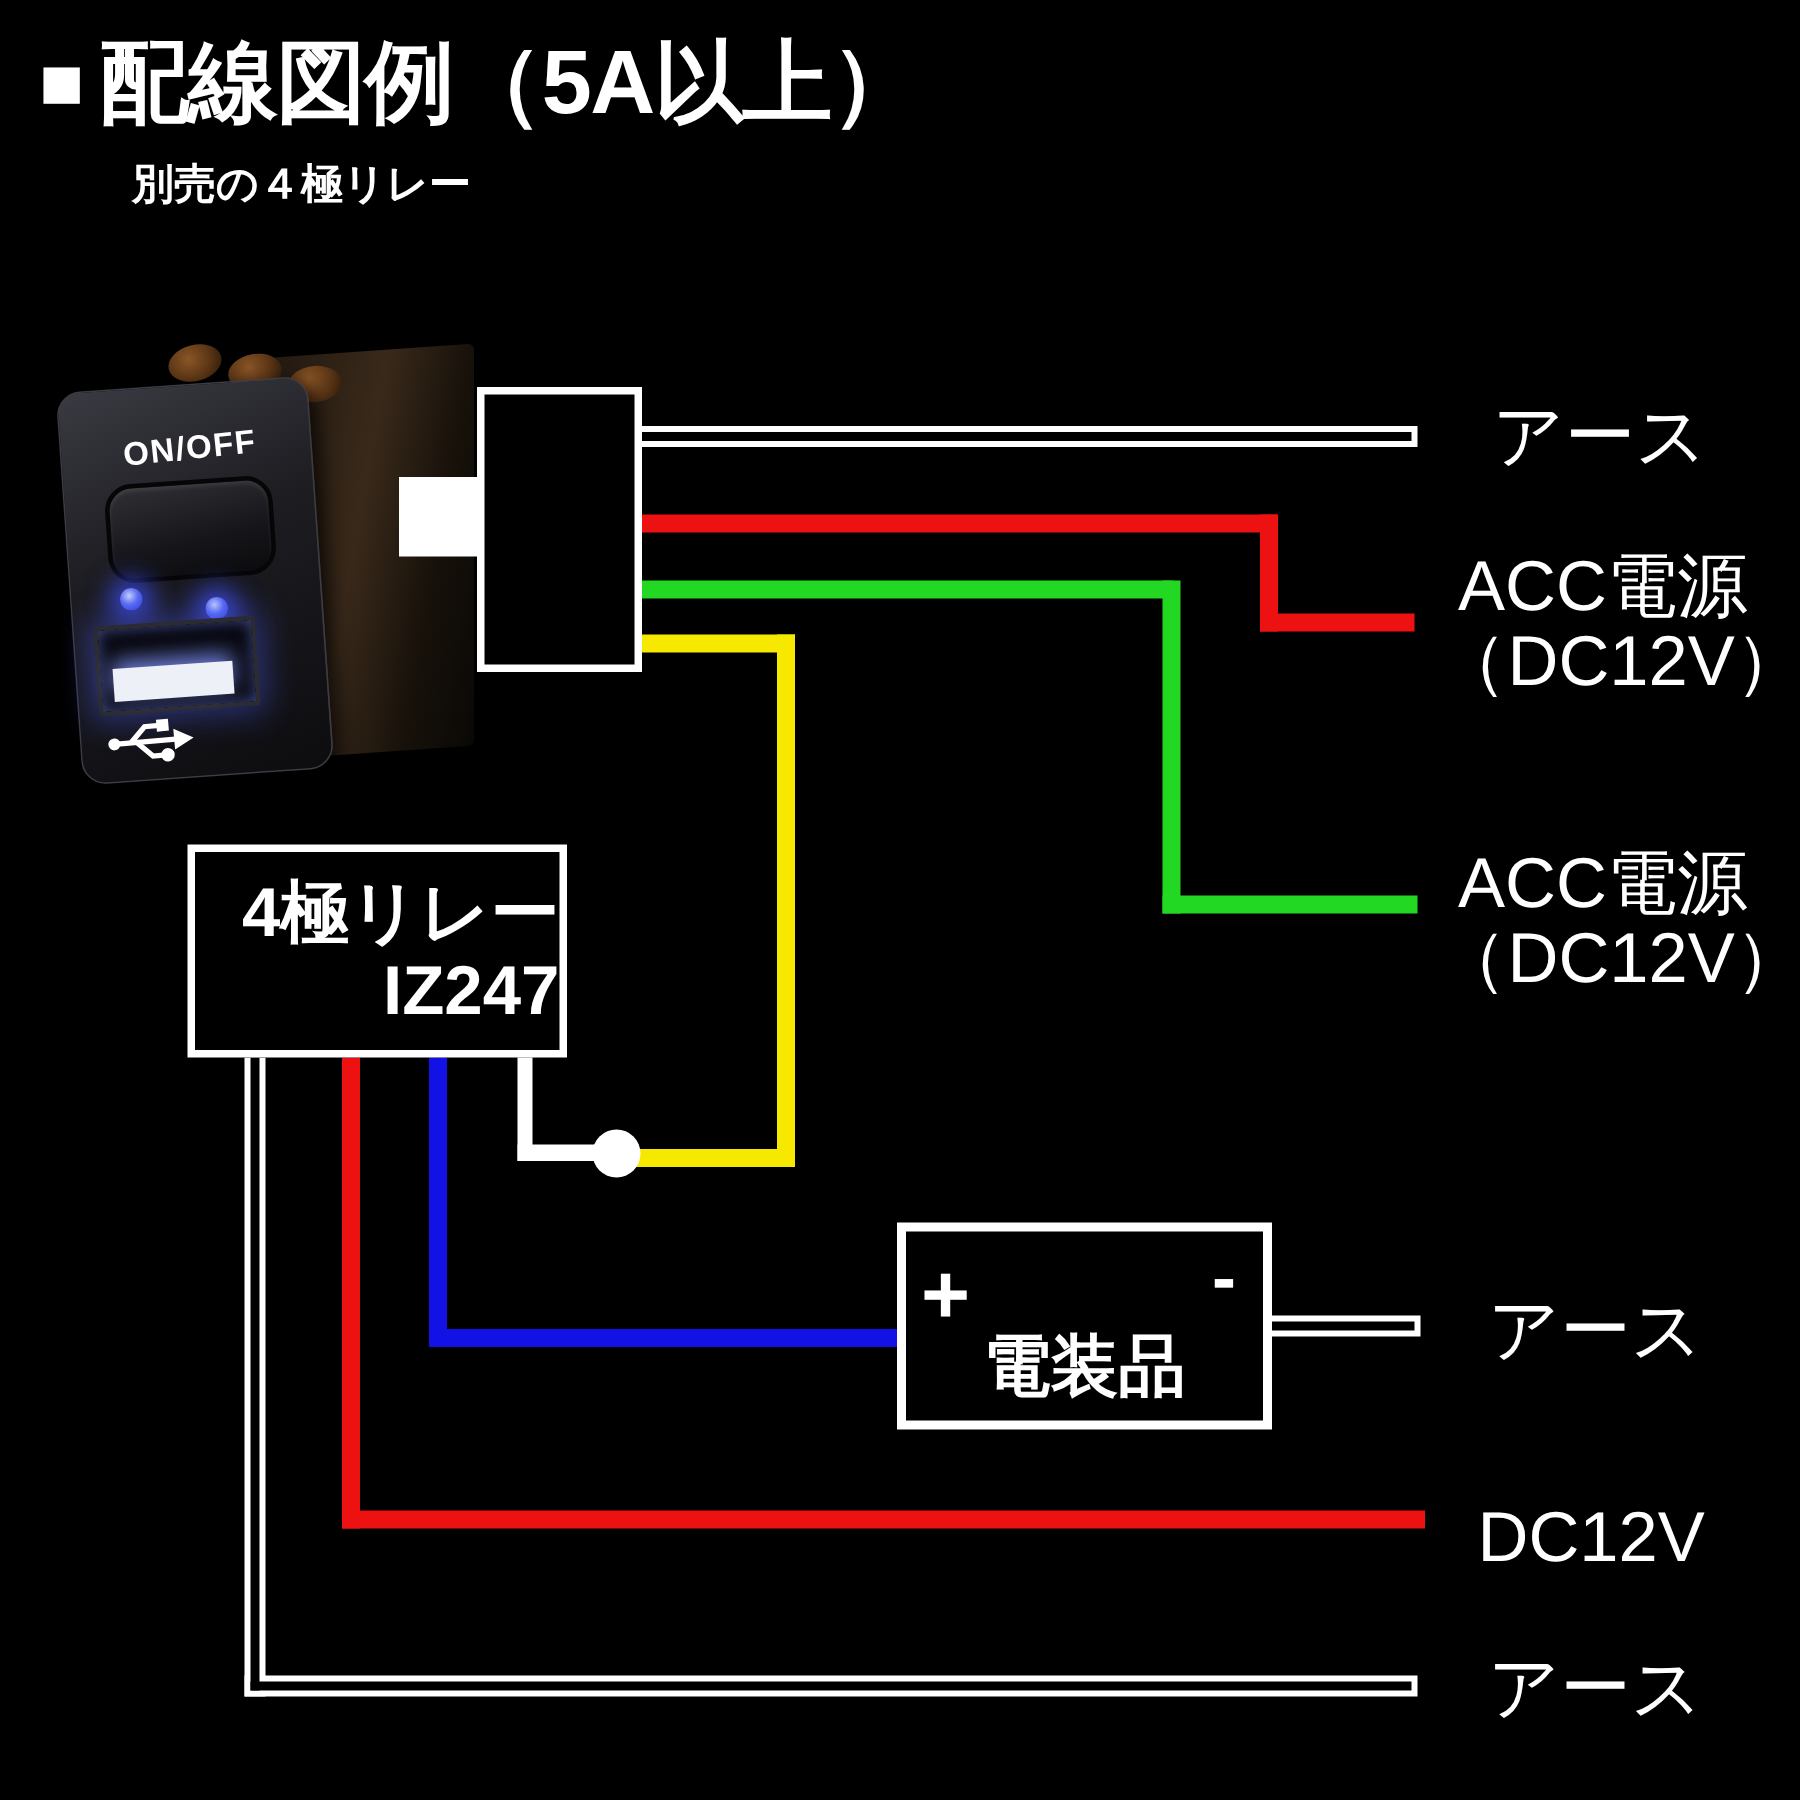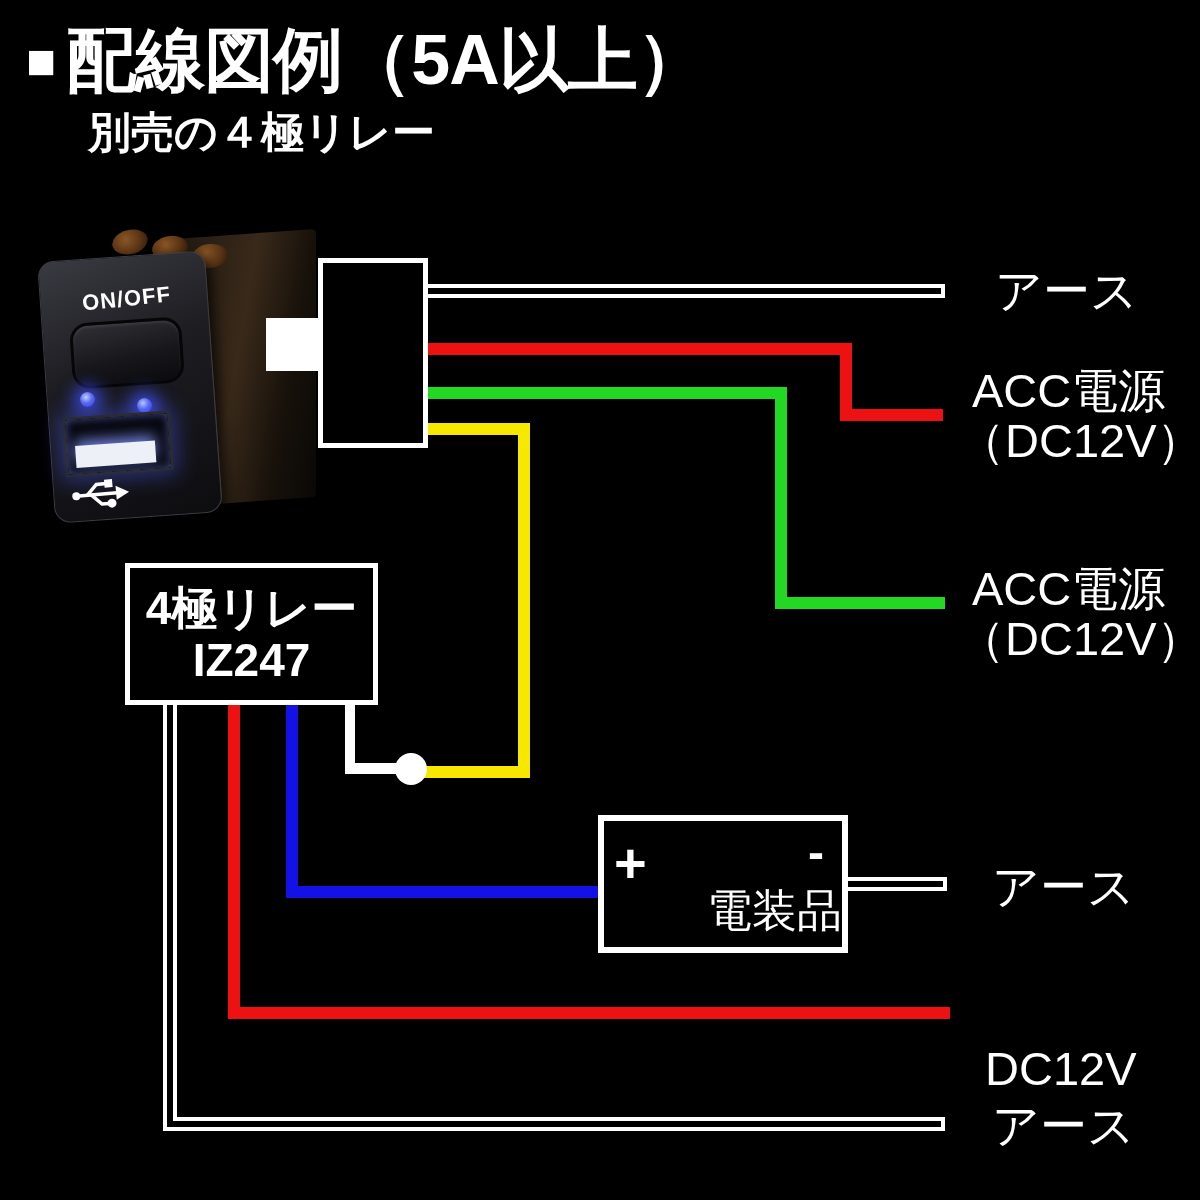--- a/index.html
+++ b/index.html
@@ -9,7 +9,7 @@
   
   .ttl{position:absolute;left:26px;top:22px;display:flex;align-items:center;color:var(--text,#fff);font-weight:bold;}
   .ttl .bullet{font-size:50px;line-height:1;margin-right:10px;}
-  .ttl .ttl-text{font-size:70px;line-height:1.1;letter-spacing:-1px;}
+  .ttl .ttl-text{font-size:60px;line-height:1.1;letter-spacing:-1px;}
   .sub{position:absolute;color:var(--text,#fff);font-weight:bold;font-size:43px;white-space:nowrap;letter-spacing:0;}
   .wlabel{position:absolute;color:var(--text,#fff);font-weight:normal;font-size:47px;transform:translateY(-50%);white-space:nowrap;}
 

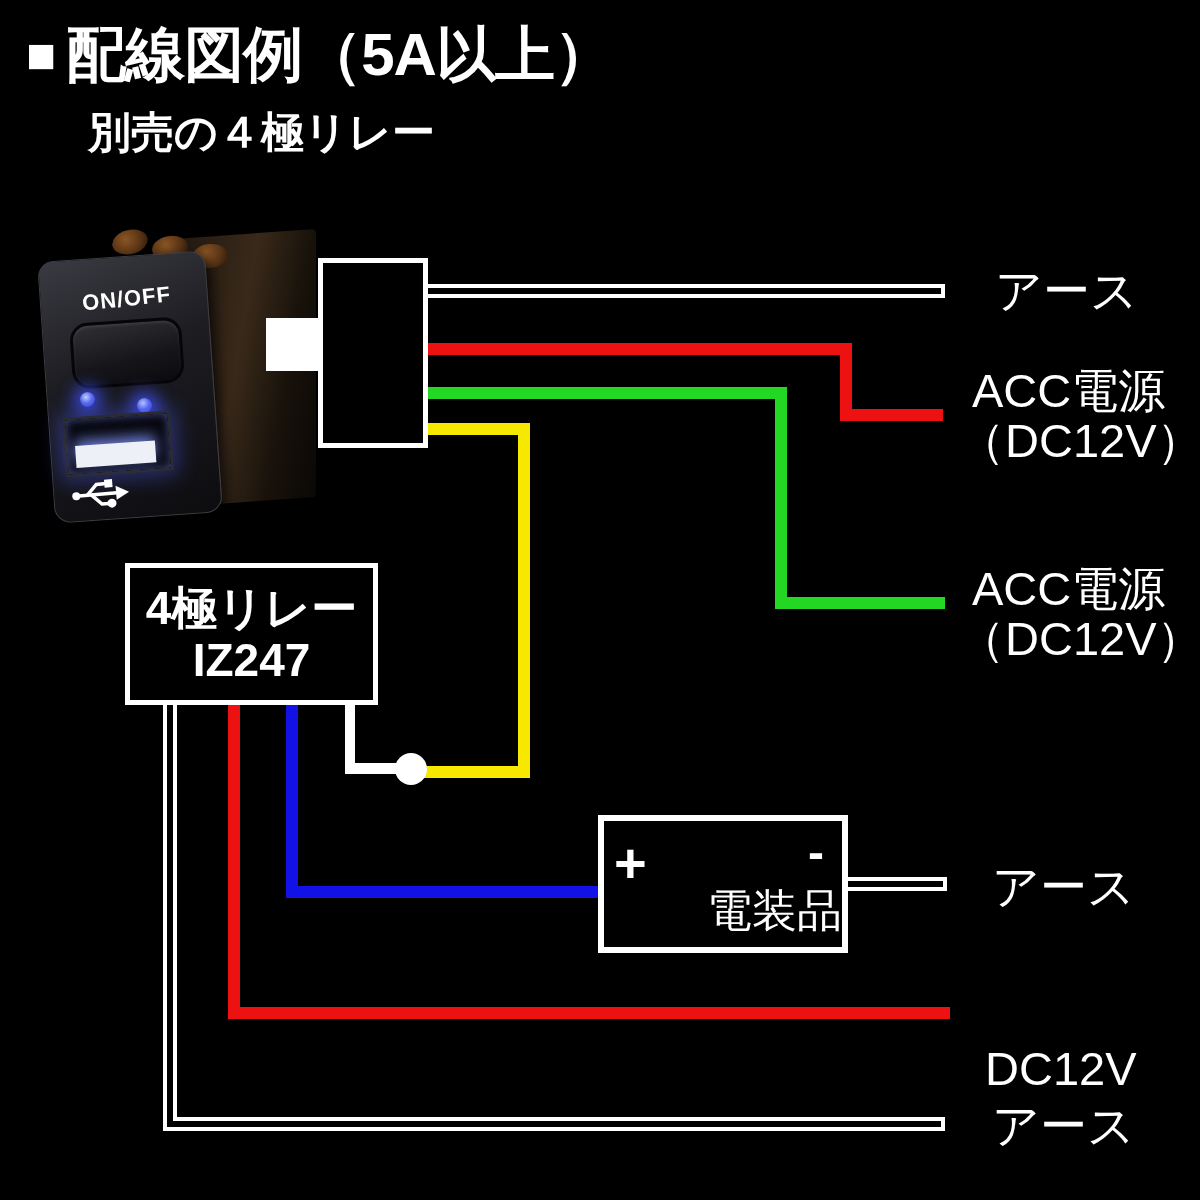--- a/index.html
+++ b/index.html
@@ -10,7 +10,7 @@
   .ttl{position:absolute;left:26px;top:22px;display:flex;align-items:center;color:var(--text,#fff);font-weight:bold;}
   .ttl .bullet{font-size:50px;line-height:1;margin-right:10px;}
   .ttl .ttl-text{font-size:60px;line-height:1.1;letter-spacing:-1px;}
-  .sub{position:absolute;color:var(--text,#fff);font-weight:bold;font-size:43px;white-space:nowrap;letter-spacing:0;}
+  .sub{position:absolute;color:var(--text,#fff);font-weight:bold;font-size:28px;white-space:nowrap;letter-spacing:0;}
   .wlabel{position:absolute;color:var(--text,#fff);font-weight:normal;font-size:47px;transform:translateY(-50%);white-space:nowrap;}
 
   

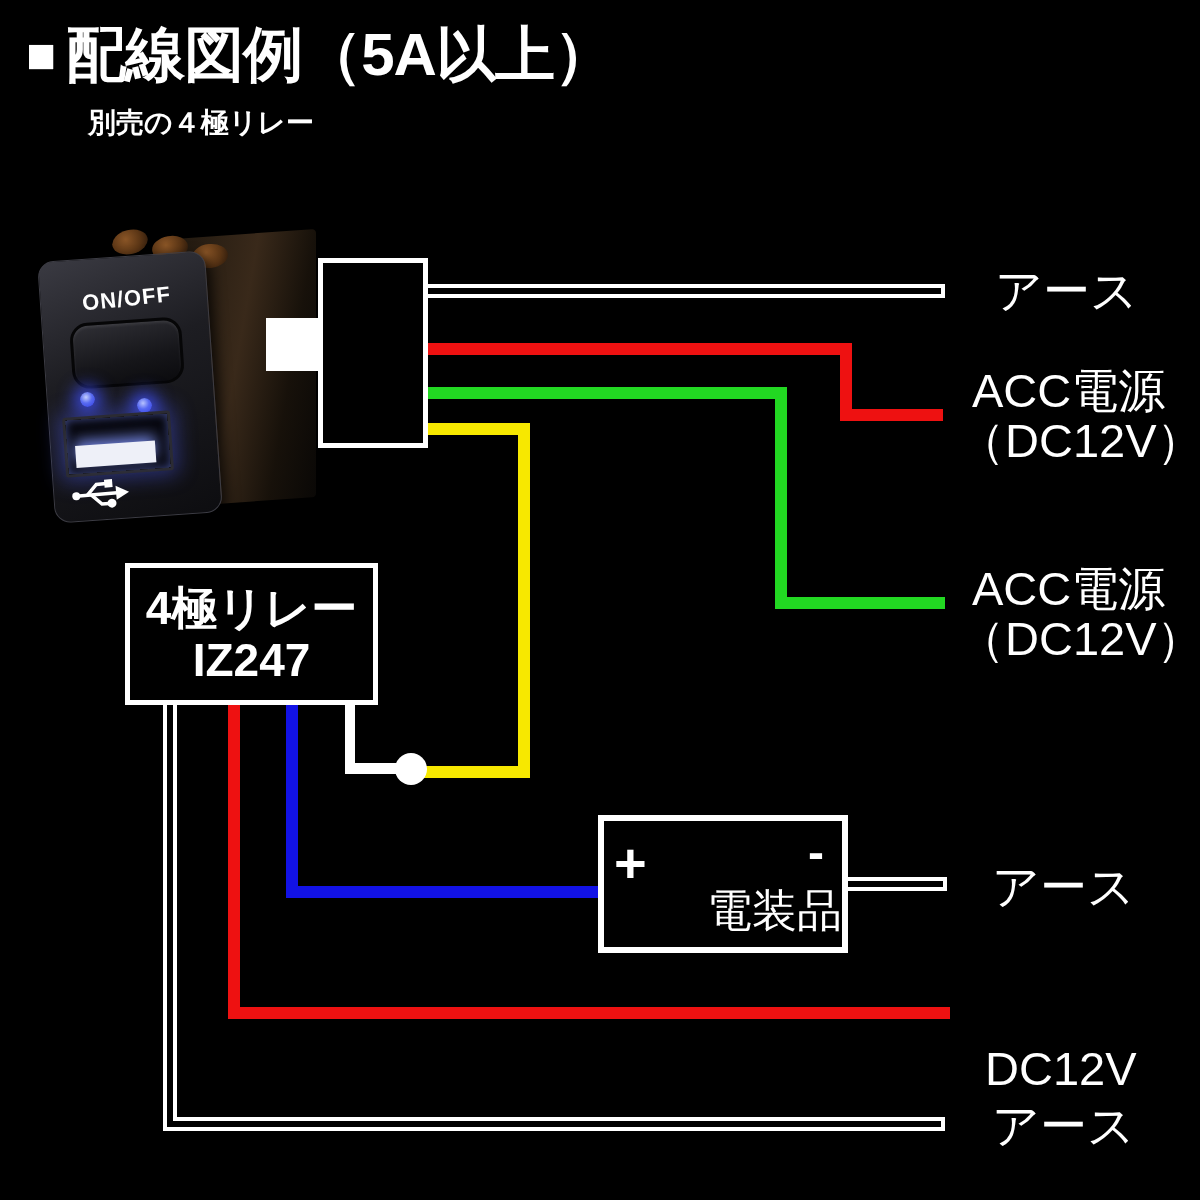--- a/index.html
+++ b/index.html
@@ -25,7 +25,7 @@
 
   
   .obox{position:absolute;background:var(--background,#000);border:5px solid var(--wire-white,#fff);box-sizing:border-box;z-index:6;}
-  .relay-box{display:flex;flex-direction:column;justify-content:center;align-items:center;}
+  .relay-box{display:flex;flex-direction:column;justify-content:center;align-items:flex-end;}
   .relay-box .bl{color:var(--text,#fff);font-weight:bold;font-size:46px;line-height:1.14;white-space:nowrap;}
   .device-box{border-width:6px;}
   .device-box .plus{position:absolute;left:10px;top:14px;color:var(--text,#fff);font-weight:bold;font-size:56px;line-height:1;}

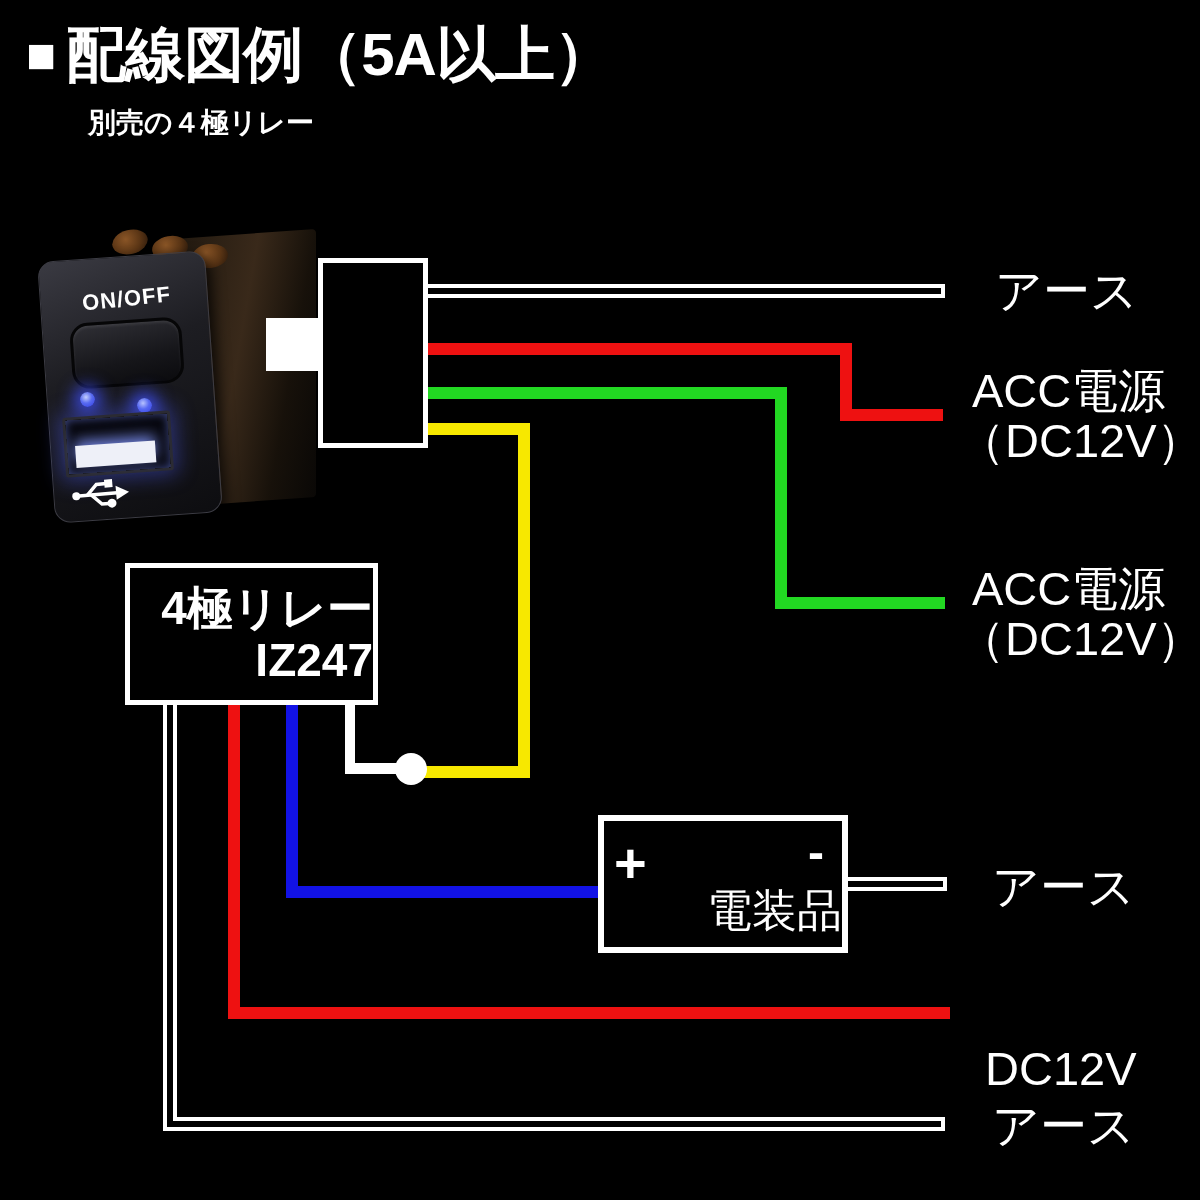--- a/index.html
+++ b/index.html
@@ -30,7 +30,7 @@
   .device-box{border-width:6px;}
   .device-box .plus{position:absolute;left:10px;top:14px;color:var(--text,#fff);font-weight:bold;font-size:56px;line-height:1;}
   .device-box .minus{position:absolute;right:18px;top:8px;color:var(--text,#fff);font-weight:bold;font-size:48px;line-height:1;}
-  .device-box .dlabel{position:absolute;left:0;right:0;bottom:6px;text-align:right;color:var(--text,#fff);font-weight:normal;font-size:45px;}
+  .device-box .dlabel{position:absolute;left:0;right:0;bottom:6px;text-align:center;color:var(--text,#fff);font-weight:bold;font-size:45px;}
 
   
   .photo{position:absolute;left:24px;top:224px;width:310px;height:305px;z-index:1;}

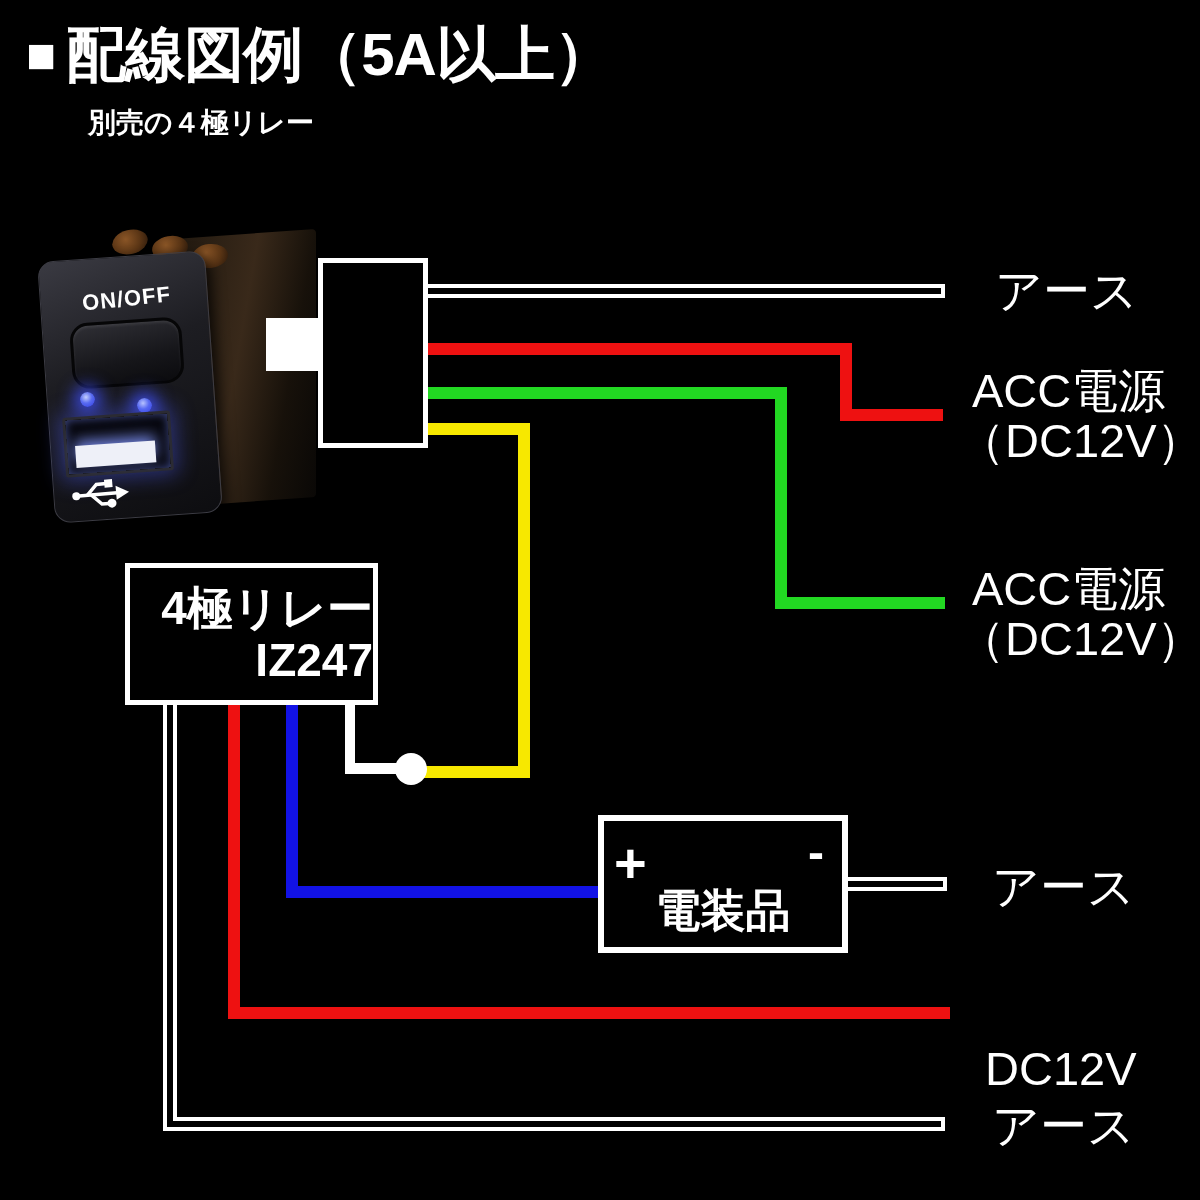--- a/index.html
+++ b/index.html
@@ -145,7 +145,7 @@
   <div class="wlabel" style="left:972px;top:589px;">ACC電源</div>
   <div class="wlabel" style="left:958px;top:639px;">（DC12V）</div>
   <div class="wlabel" style="left:992px;top:887px;">アース</div>
-  <div class="wlabel" style="left:985px;top:1068px;">DC12V</div>
+  <div class="wlabel" style="left:985px;top:1024px;">DC12V</div>
   <div class="wlabel" style="left:992px;top:1126px;">アース</div>
 
 </div>

